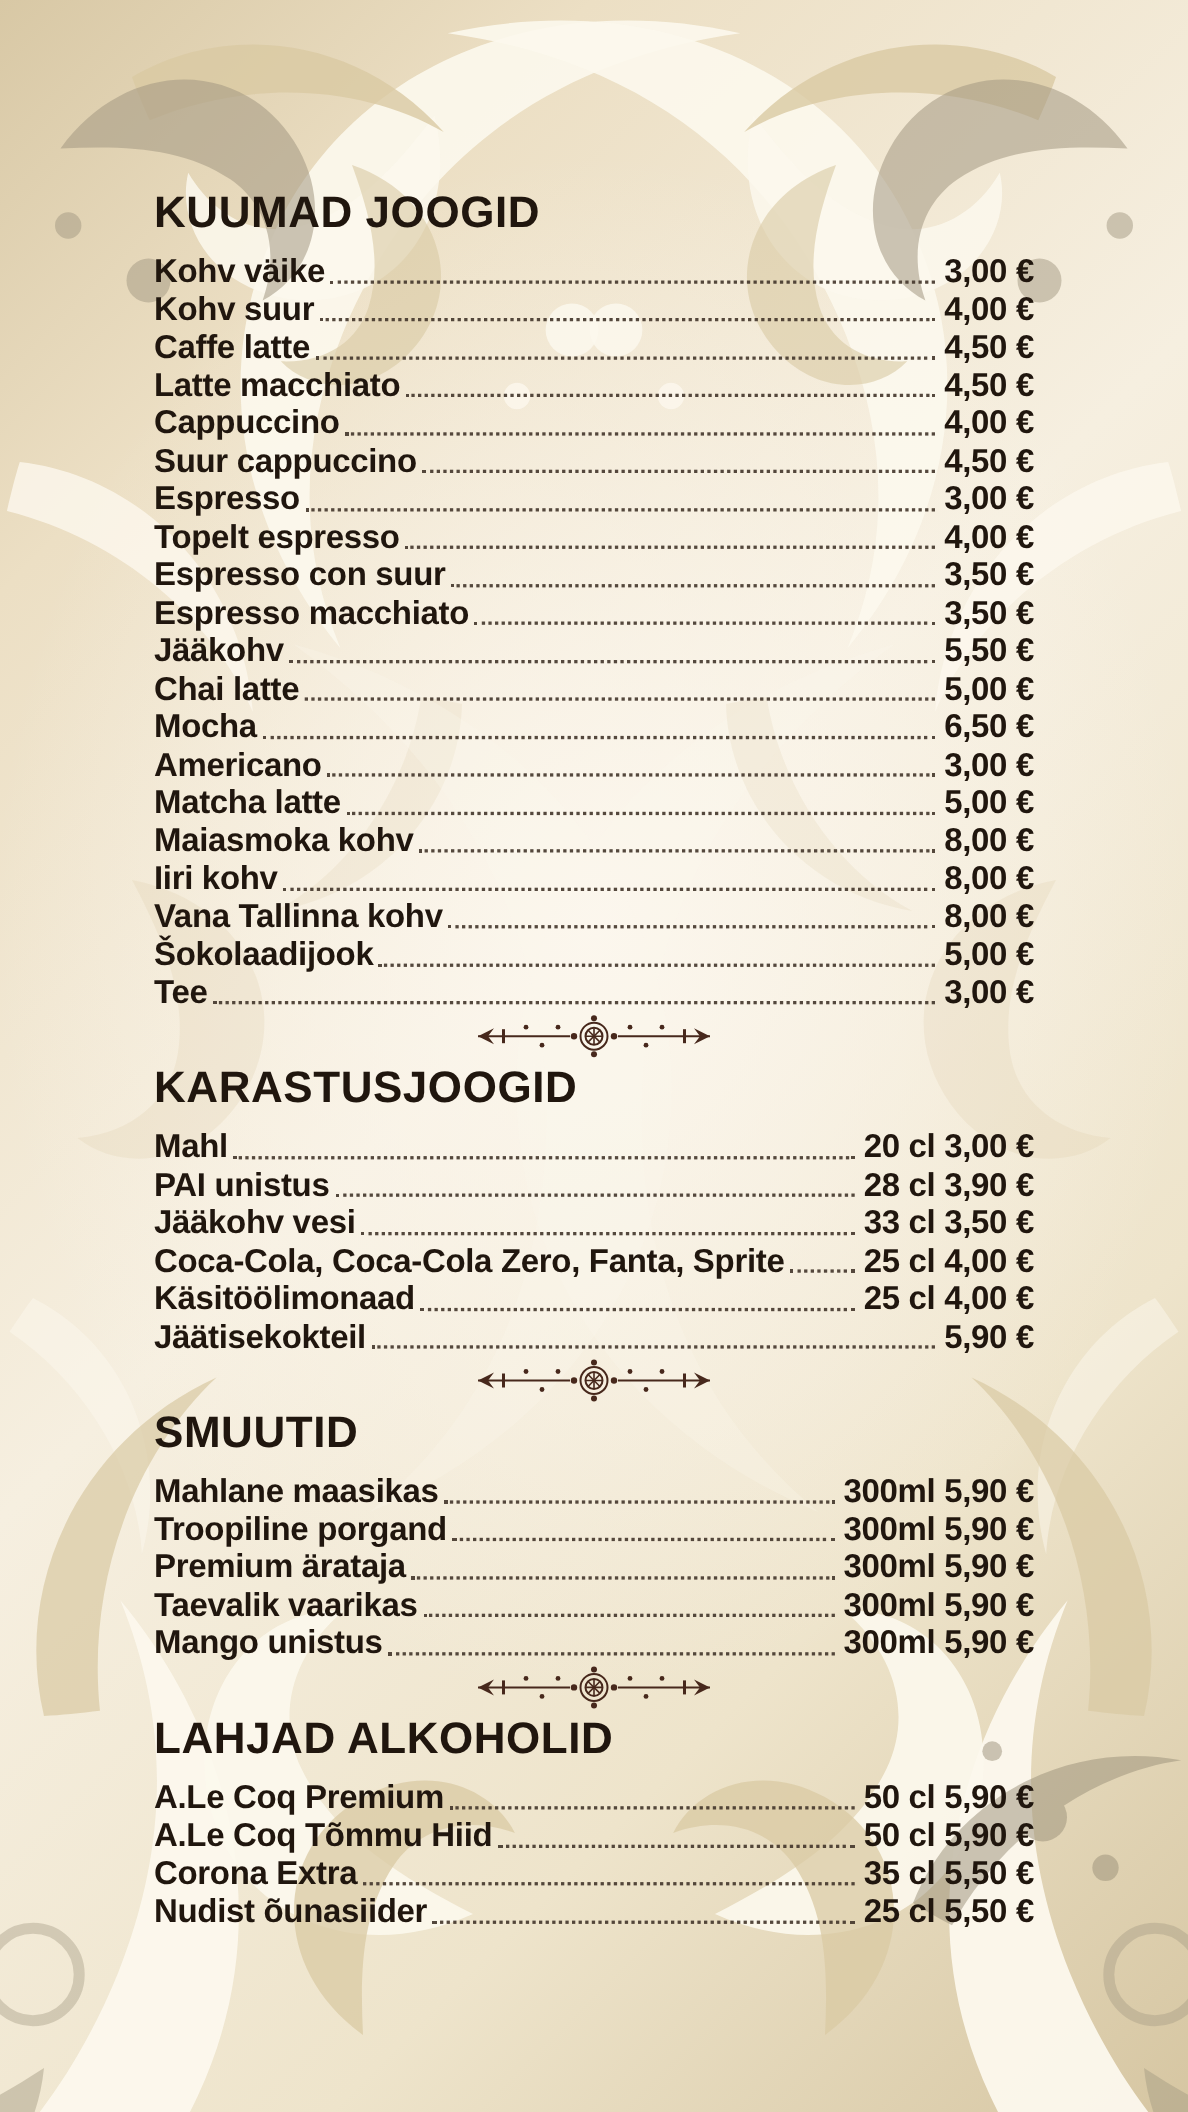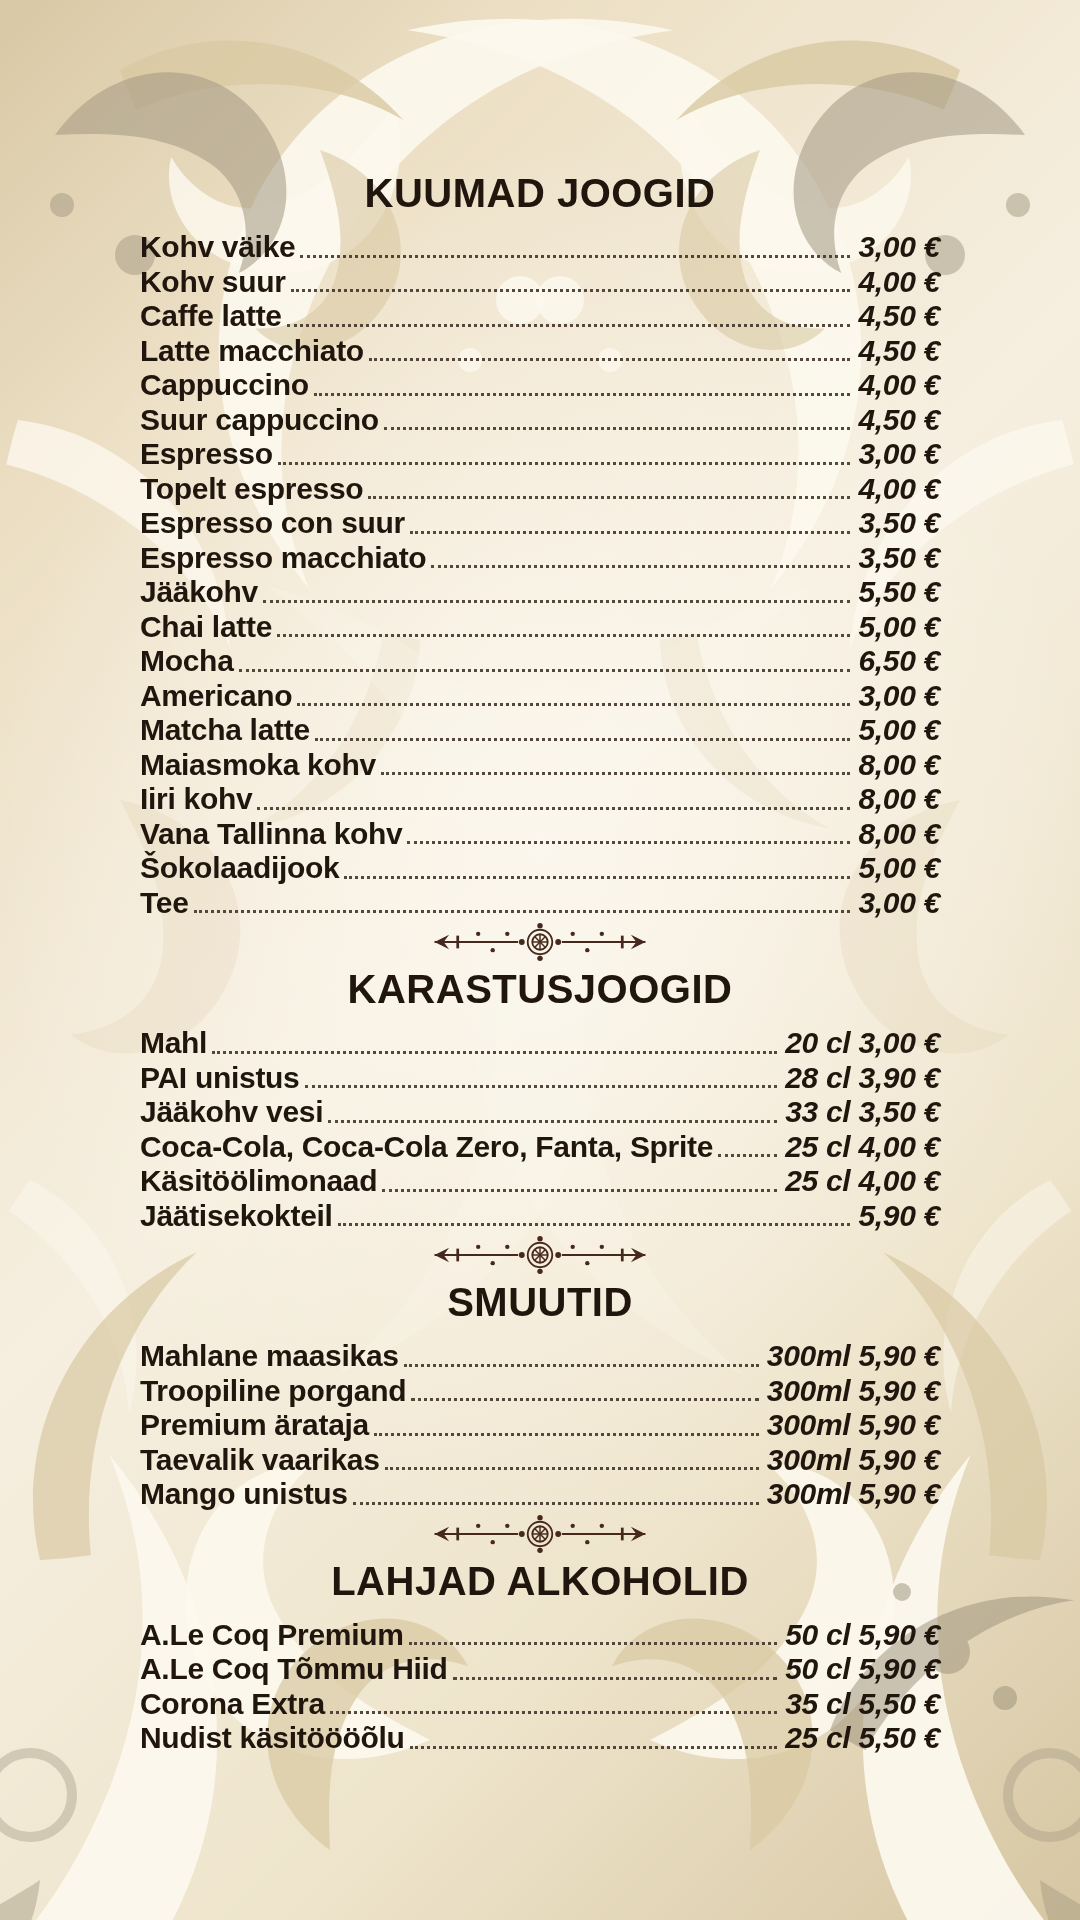--- a/index.html
+++ b/index.html
@@ -37,7 +37,7 @@
     line-height: 46px;
     font-weight: 700;
     letter-spacing: 0.5px;
-    text-align: center;
+    text-align: left;
     color: #20160e;
   }
 

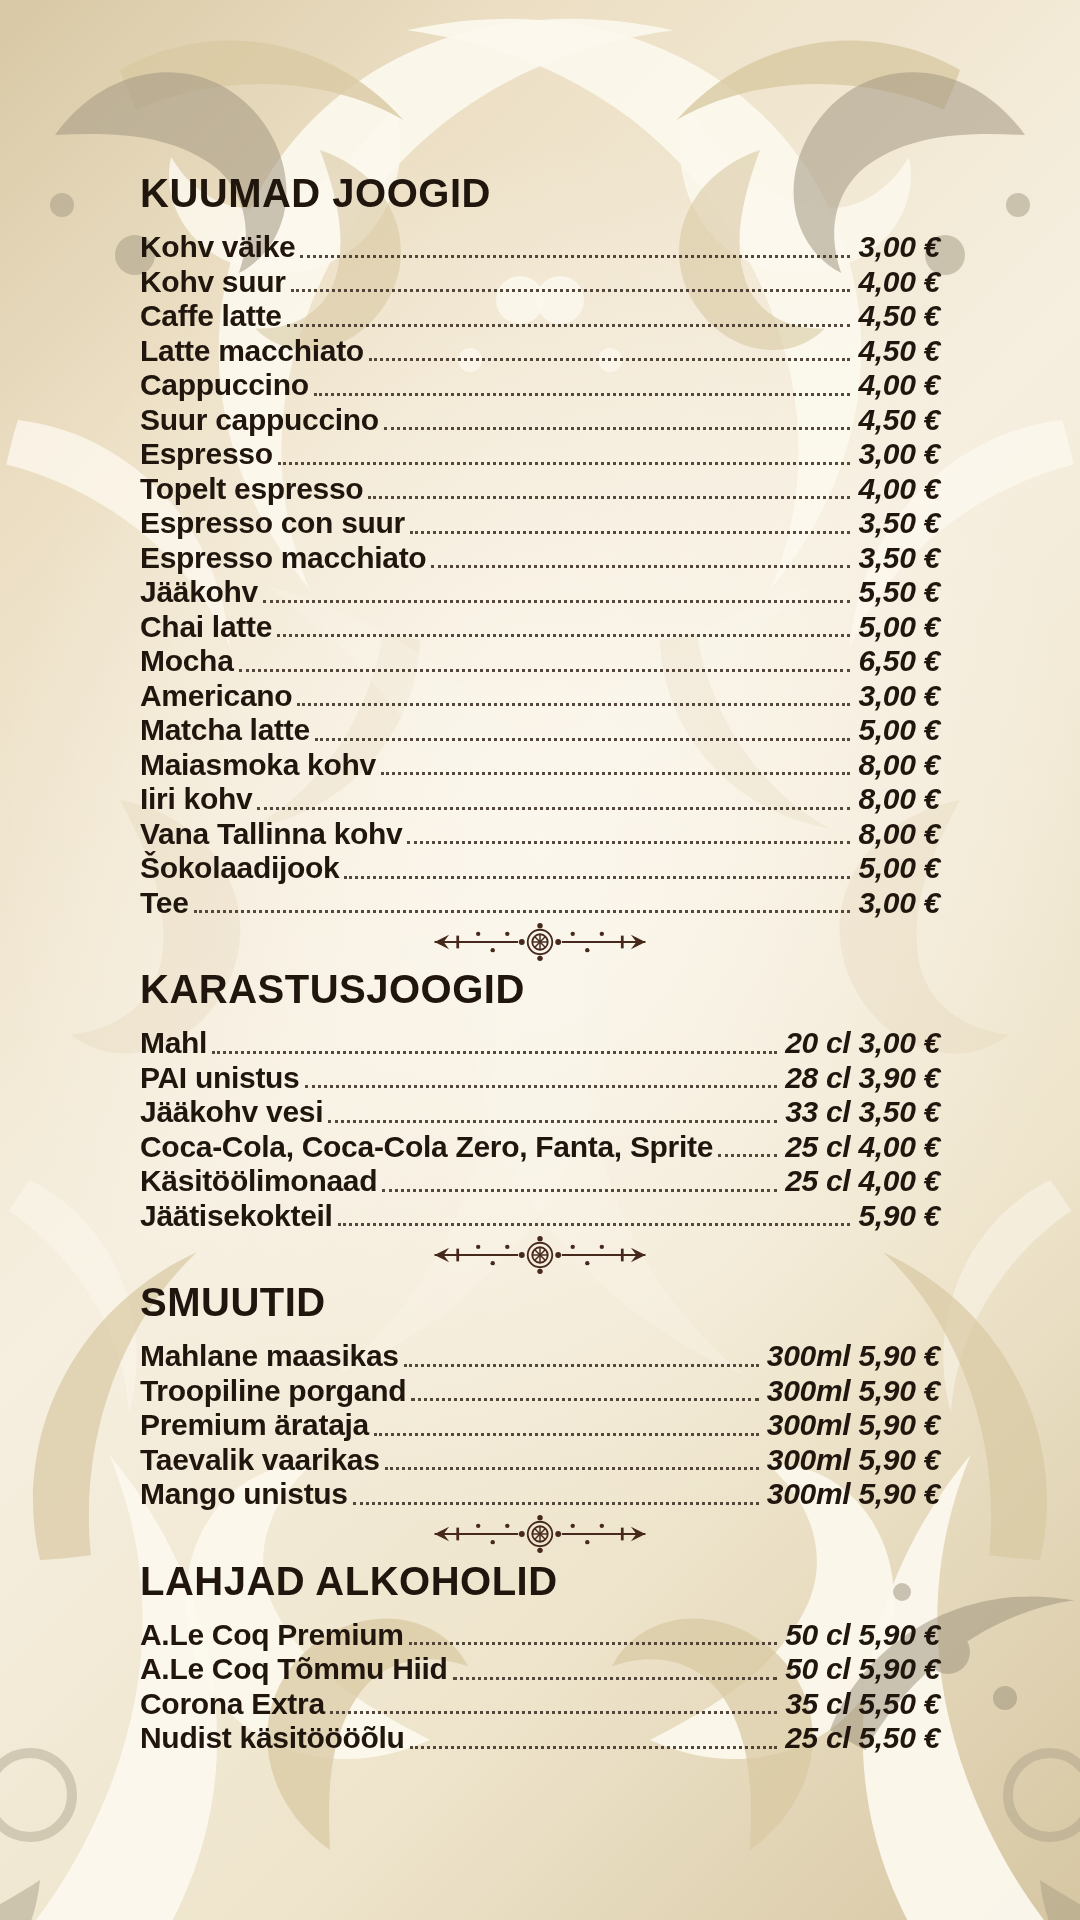--- a/index.html
+++ b/index.html
@@ -53,7 +53,7 @@
   }
 
   .item-name  { white-space: nowrap; }
-  .item-price { white-space: nowrap; font-style: italic; }
+  .item-price { white-space: nowrap; }
 
   .leader {
     flex: 1 1 auto;

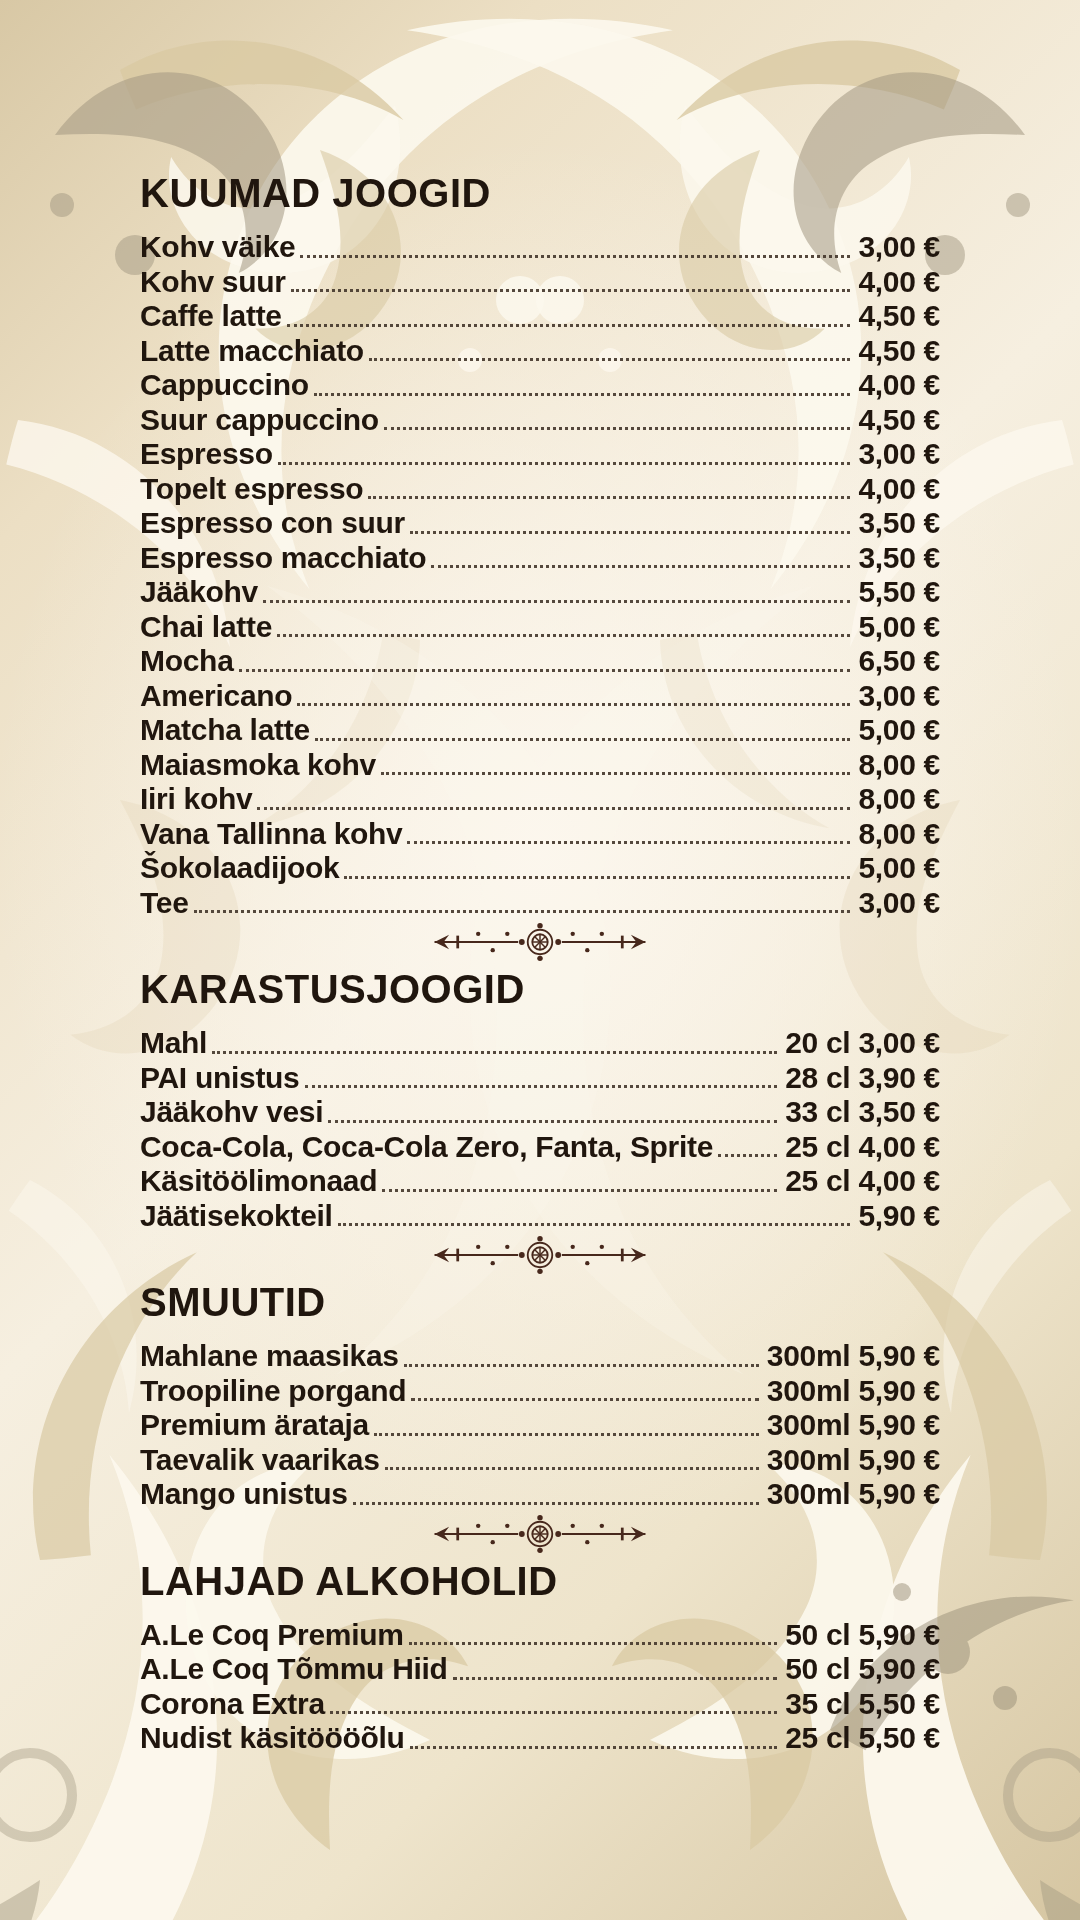--- a/index.html
+++ b/index.html
@@ -399,7 +399,7 @@
   </div>
 
   <div class="menu-item">
-    <span class="item-name">Nudist käsitöööõlu</span>
+    <span class="item-name">Nudist õunasiider</span>
     <span class="leader"></span>
     <span class="item-price">25 cl 5,50 €</span>
   </div>

